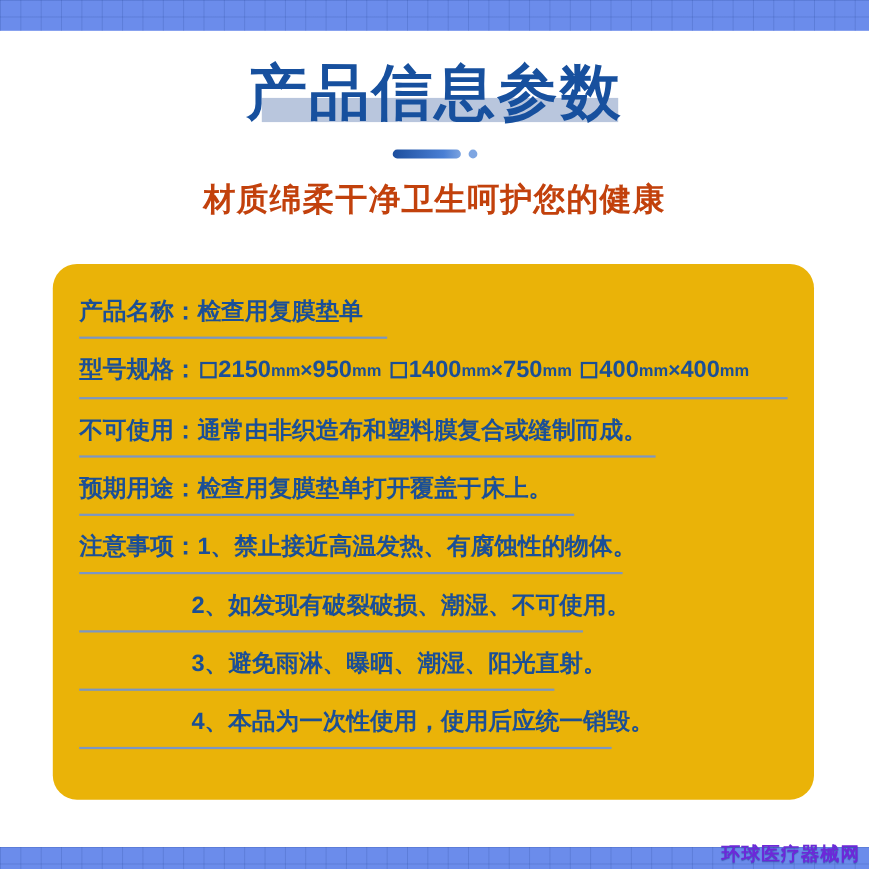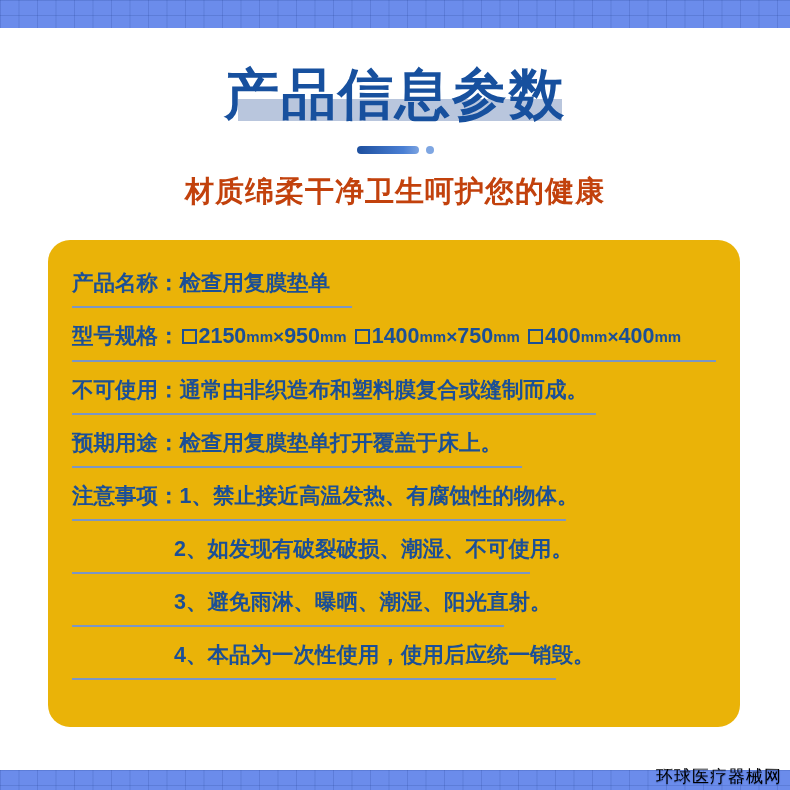--- a/index.html
+++ b/index.html
@@ -46,7 +46,7 @@
   .title-wrap {
     position: relative;
     display: inline-block;
-    margin-top: 38px;
+    margin-top: 28px;
   }
   .title-highlight {
     position: absolute;

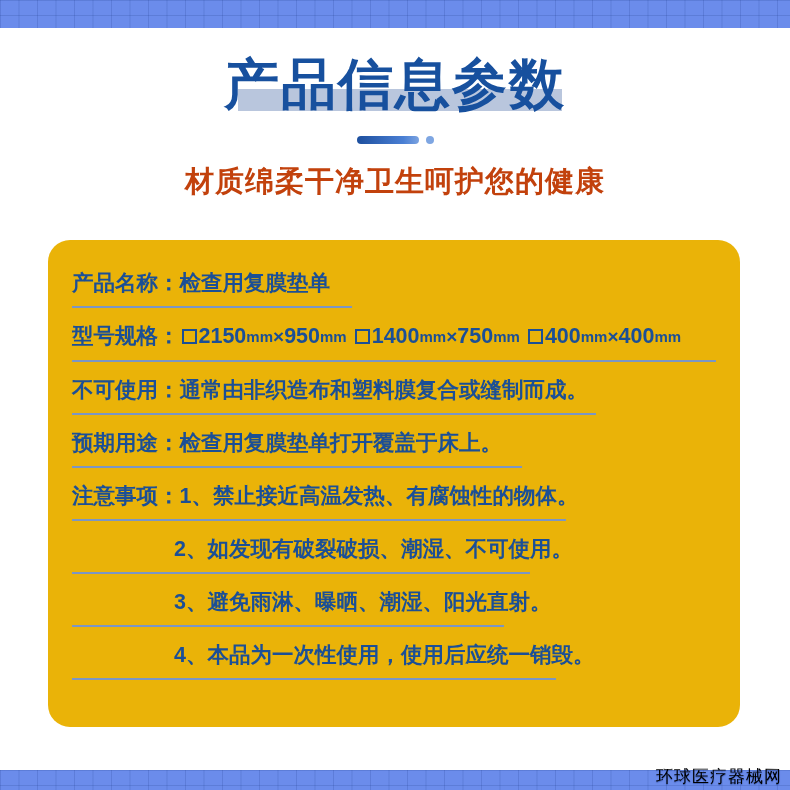--- a/index.html
+++ b/index.html
@@ -155,8 +155,8 @@
     right: 8px;
     top: 765px;
     font-size: 17px;
-    font-weight: normal;
-    color: #000000;
+    font-weight: bold;
+    color: #6d28d9;
     letter-spacing: 1px;
     text-shadow: 0 1px 1px rgba(30,60,140,0.55);
     z-index: 5;

